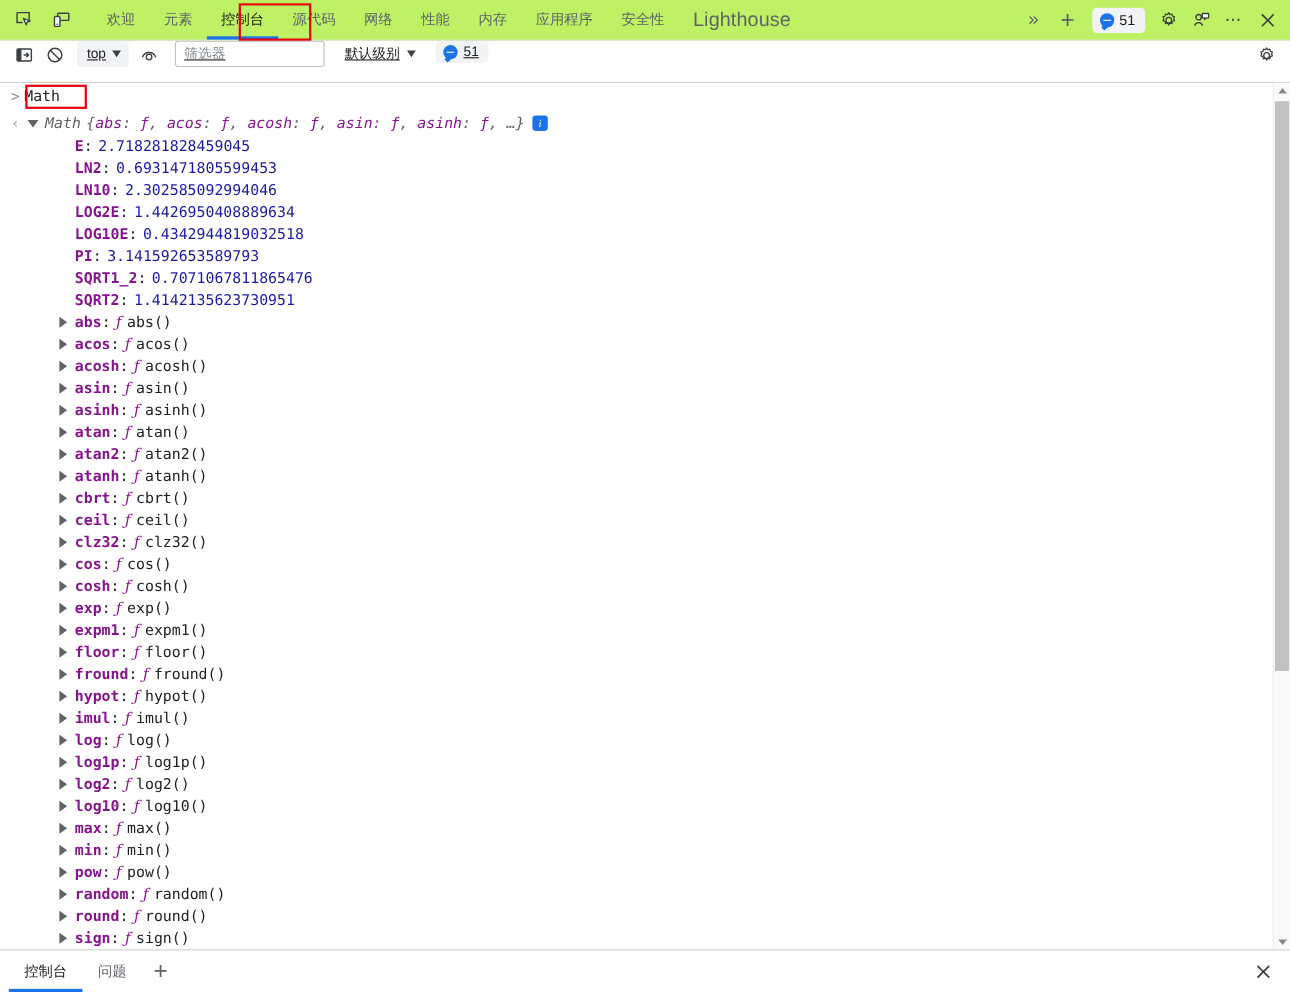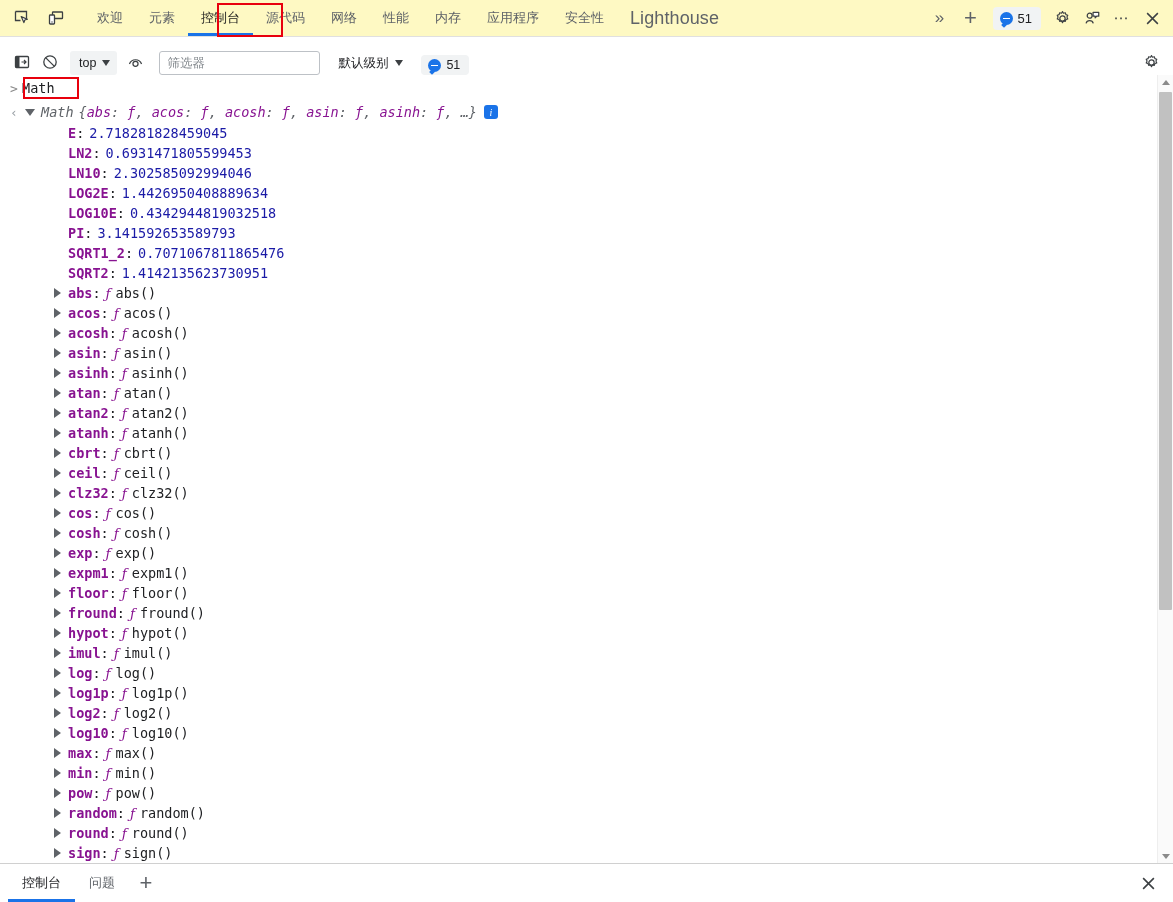--- a/index.html
+++ b/index.html
@@ -23,7 +23,7 @@
     display: flex;
     align-items: center;
     border-bottom: 1px solid #e0e0e0;
-    background: #fef9c3;
+    background: #bef264;
     position: relative;
   }
   .tb-icon {

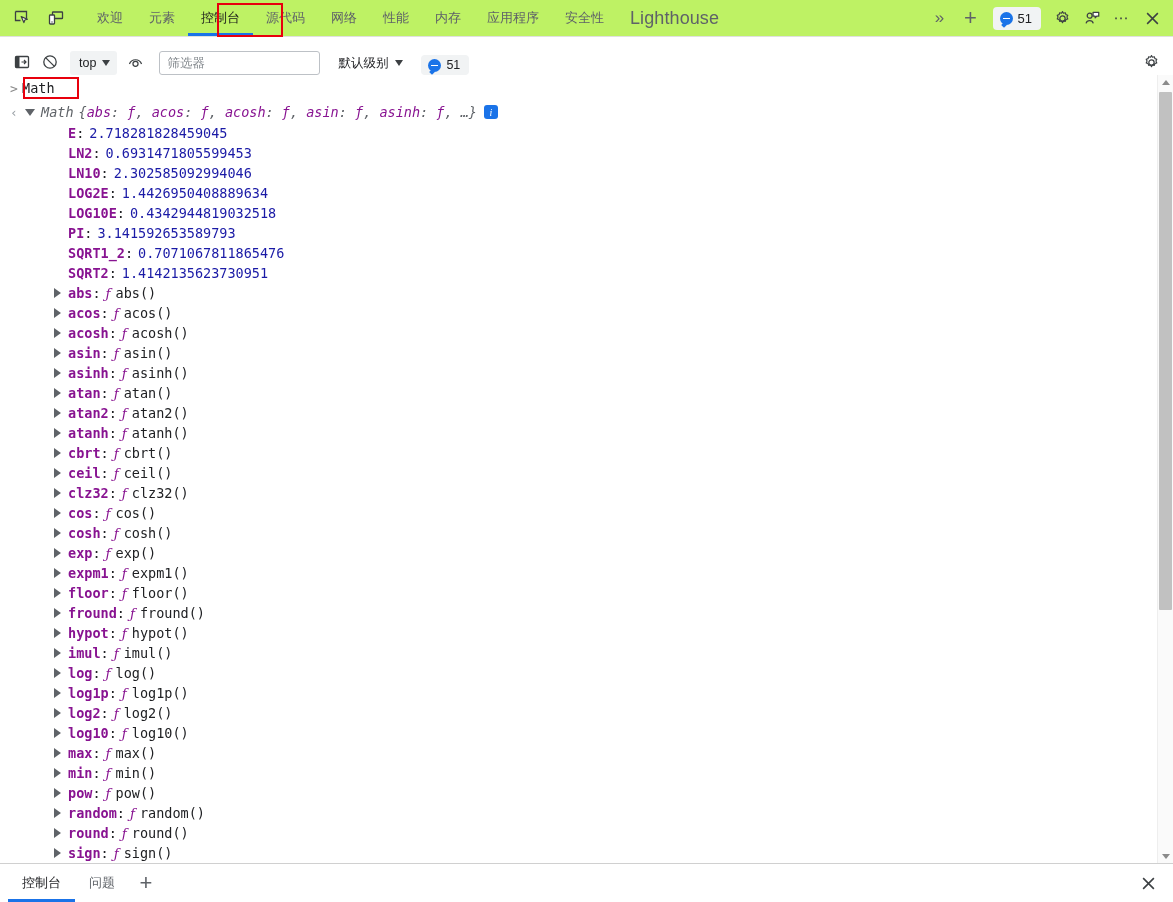--- a/index.html
+++ b/index.html
@@ -129,10 +129,11 @@
   .ctoolbar {
     height: 38px;
     display: flex;
-    align-items: flex-end;
+    align-items: flex-start;
     border-bottom: 3px solid #14532d;
     background: #fff;
     padding-left: 8px;
+    text-decoration: underline;
   }
   .ct-btn {
     width: 28px; height: 26px;

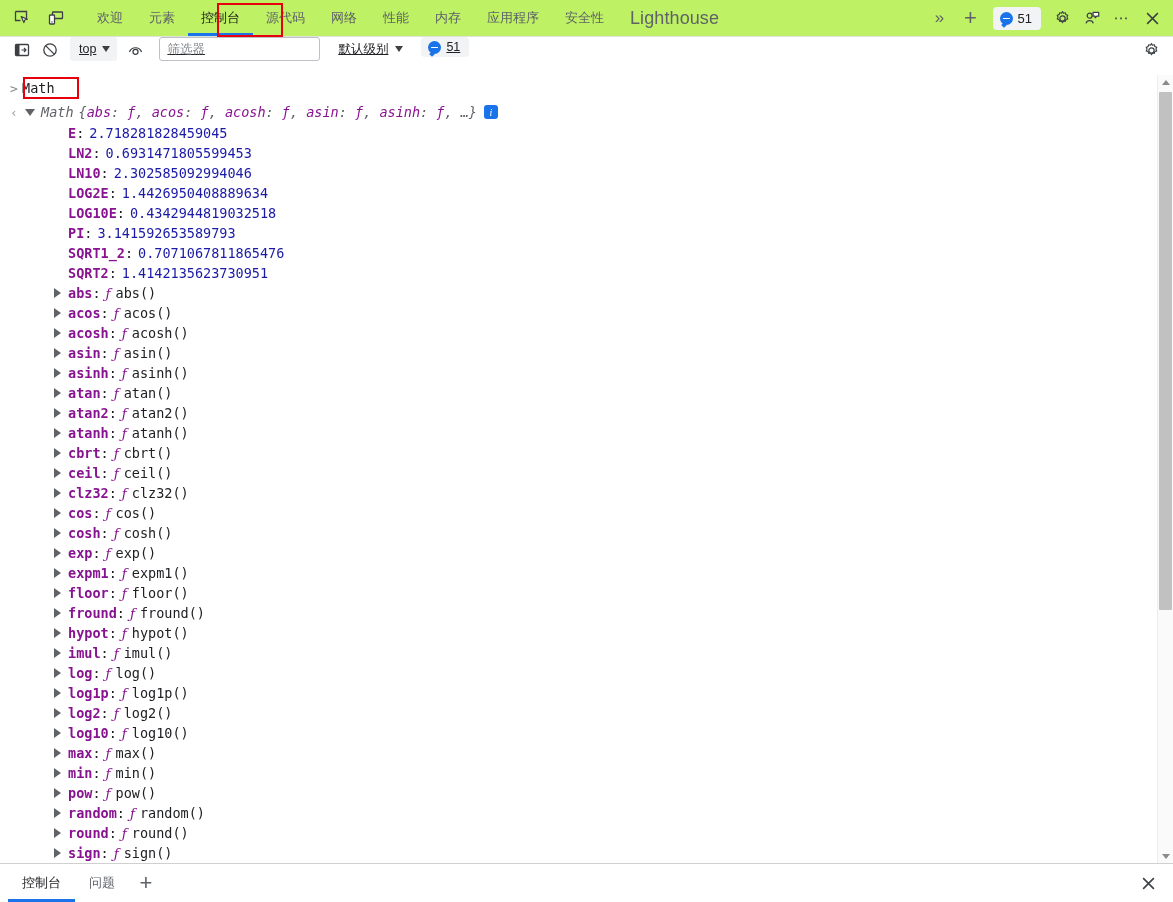--- a/index.html
+++ b/index.html
@@ -162,7 +162,7 @@
     display: block;
   }
   .filter-input {
-    width: 161px;
+    width: 136px;
     height: 24px;
     border: 1px solid #bdc1c6;
     border-radius: 3px;

